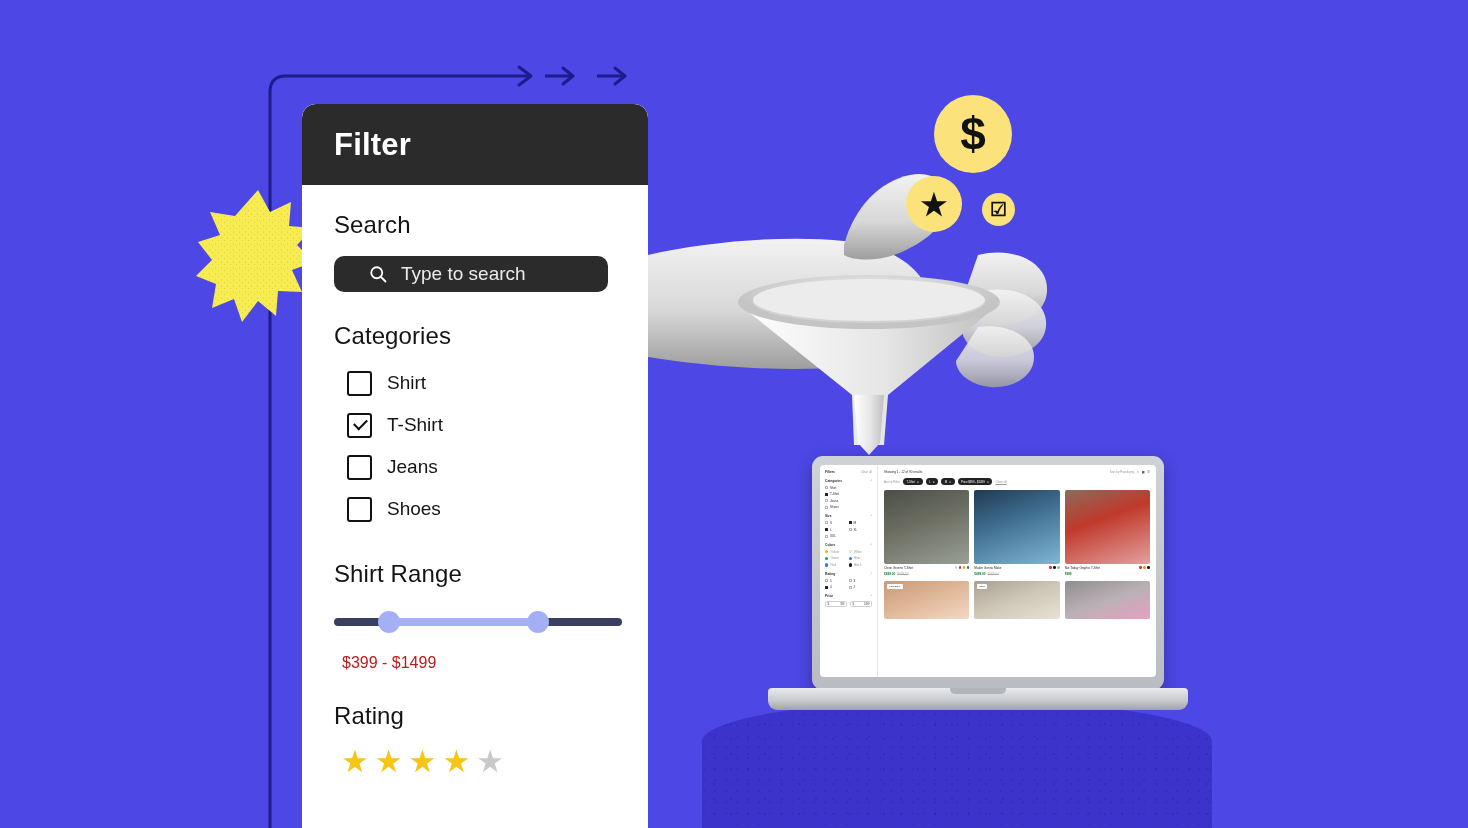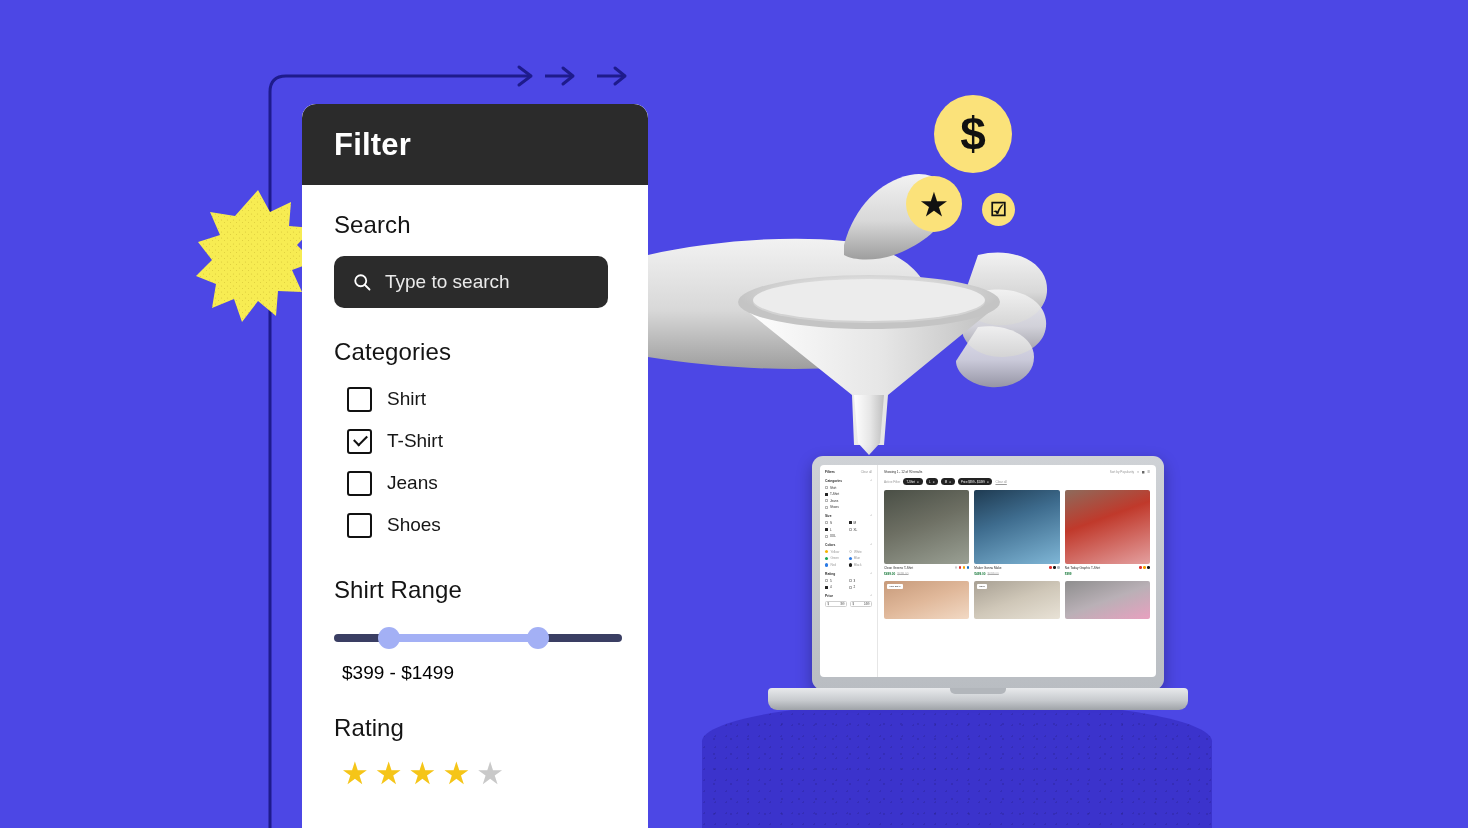--- a/index.html
+++ b/index.html
@@ -40,8 +40,8 @@
 
   
   .search-box{
-    margin-top:17px; height:52px; background:#2B2B2B; border-radius:10px;
-    display:flex; align-items:center; padding:0 18px; gap:13px; width:274px;
+    margin-top:17px; height:36px; background:#2B2B2B; border-radius:10px;
+    display:flex; align-items:center; padding:0 34px; gap:13px; width:274px;
   }
   .search-icon{ width:20px; height:20px; flex:0 0 auto; }
   .search-placeholder{ color:#EAEAEA; font-size:19px; }

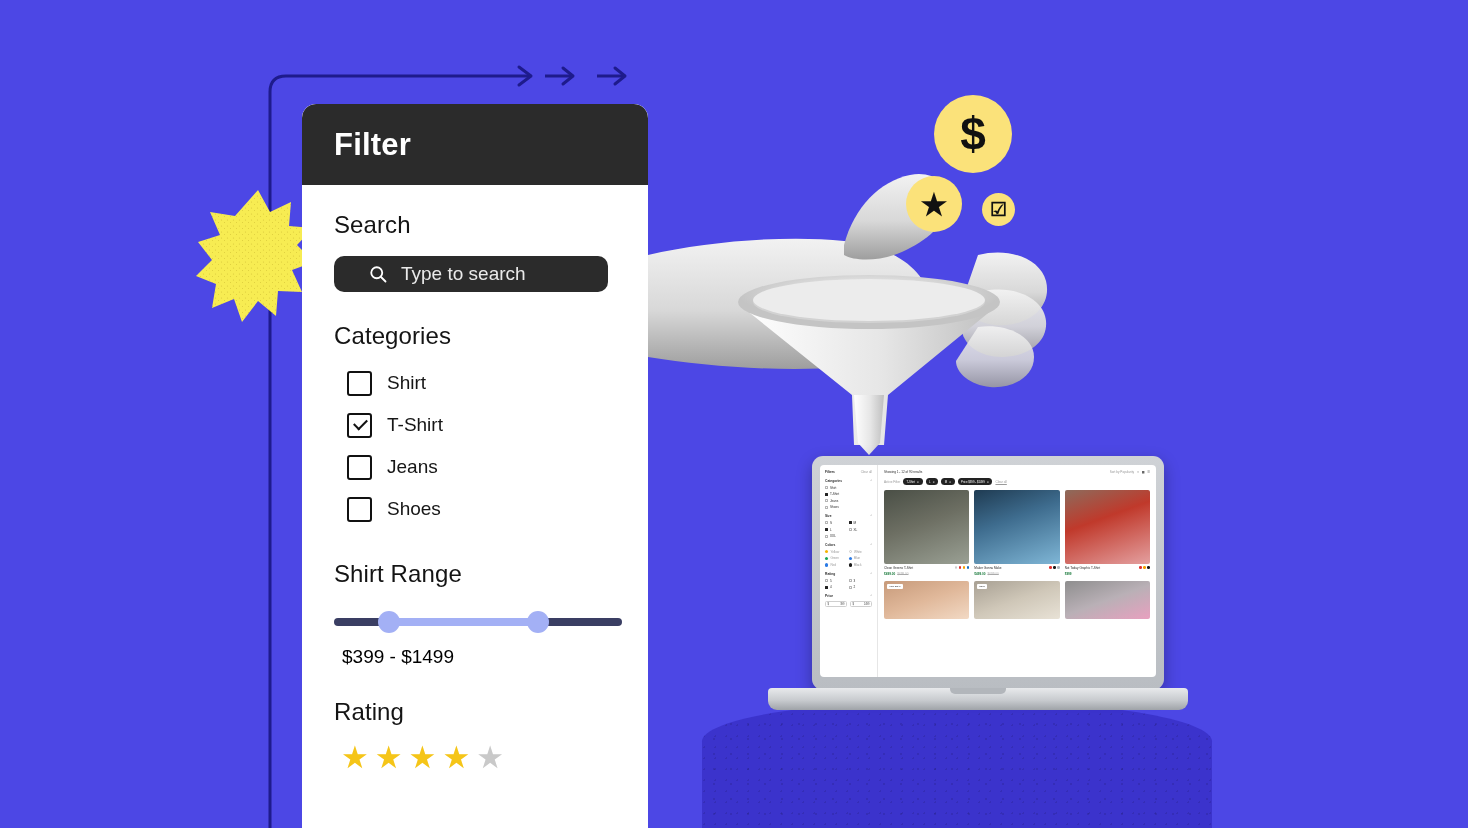--- a/index.html
+++ b/index.html
@@ -69,7 +69,7 @@
   .track-fill{ position:absolute; top:7px; height:8px; background:#A3B0F5; border-radius:4px; }
   .knob{ position:absolute; top:0; width:22px; height:22px; border-radius:50%;
          background:#A3B0F5; }
-  .price-label{ margin-top:13px; font-size:19px; color:#000000; padding-left:8px; }
+  .price-label{ margin-top:21px; font-size:16px; color:#b91c1c; padding-left:8px; }
 
   
   .rating{ margin-top:30px; }

